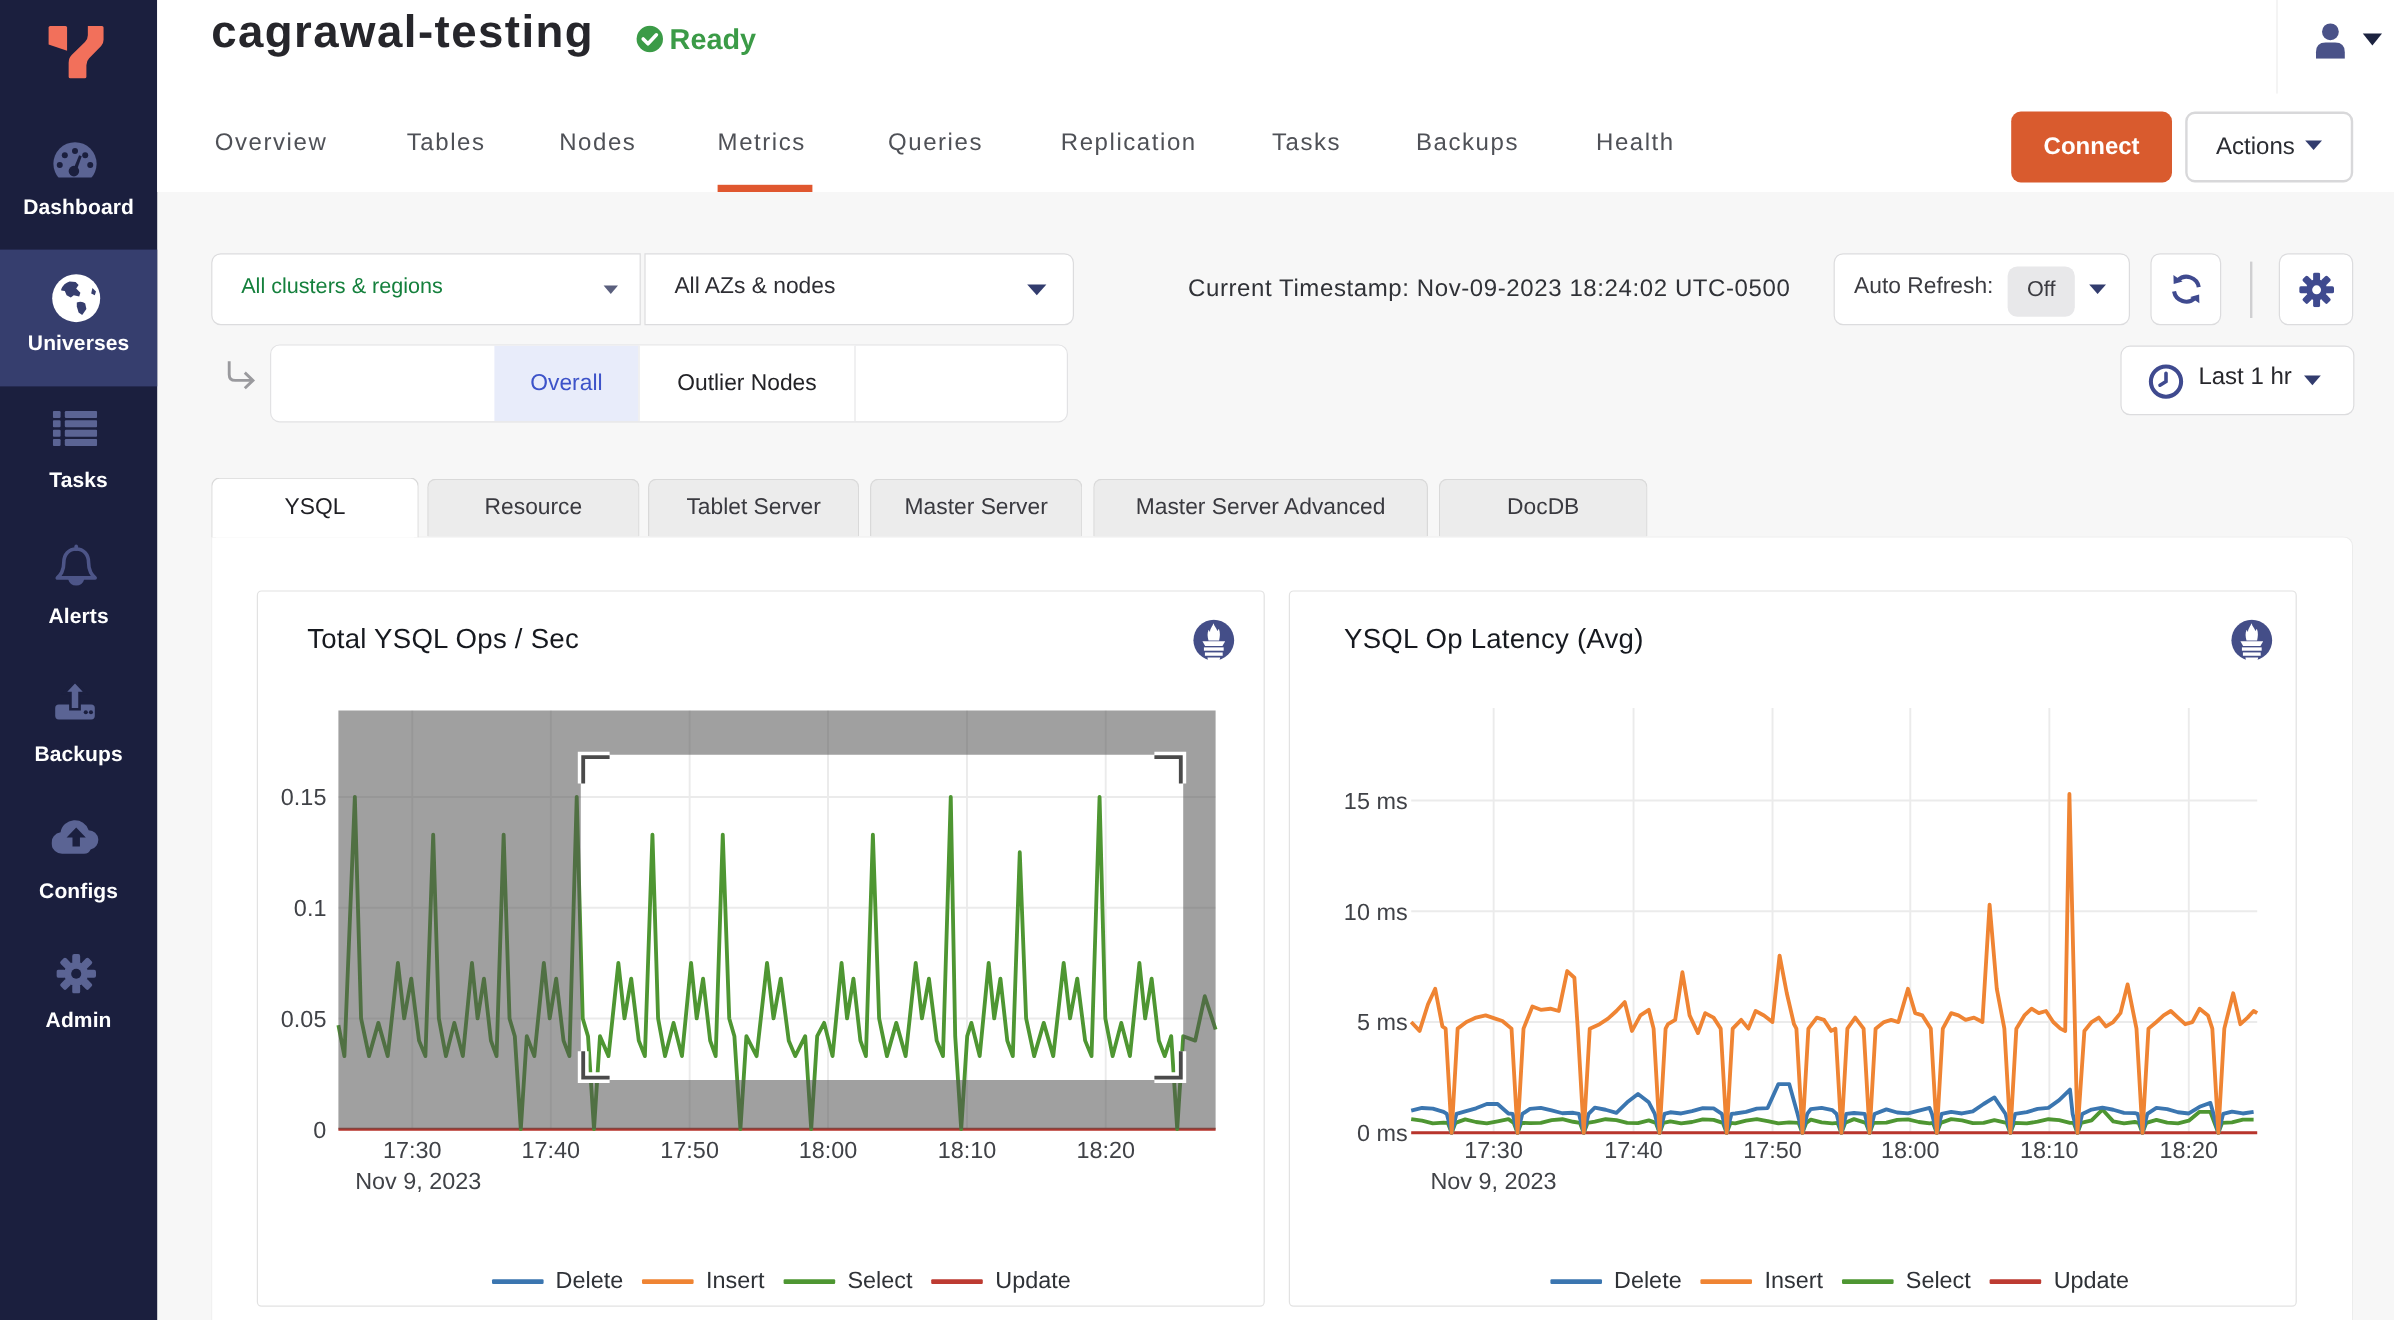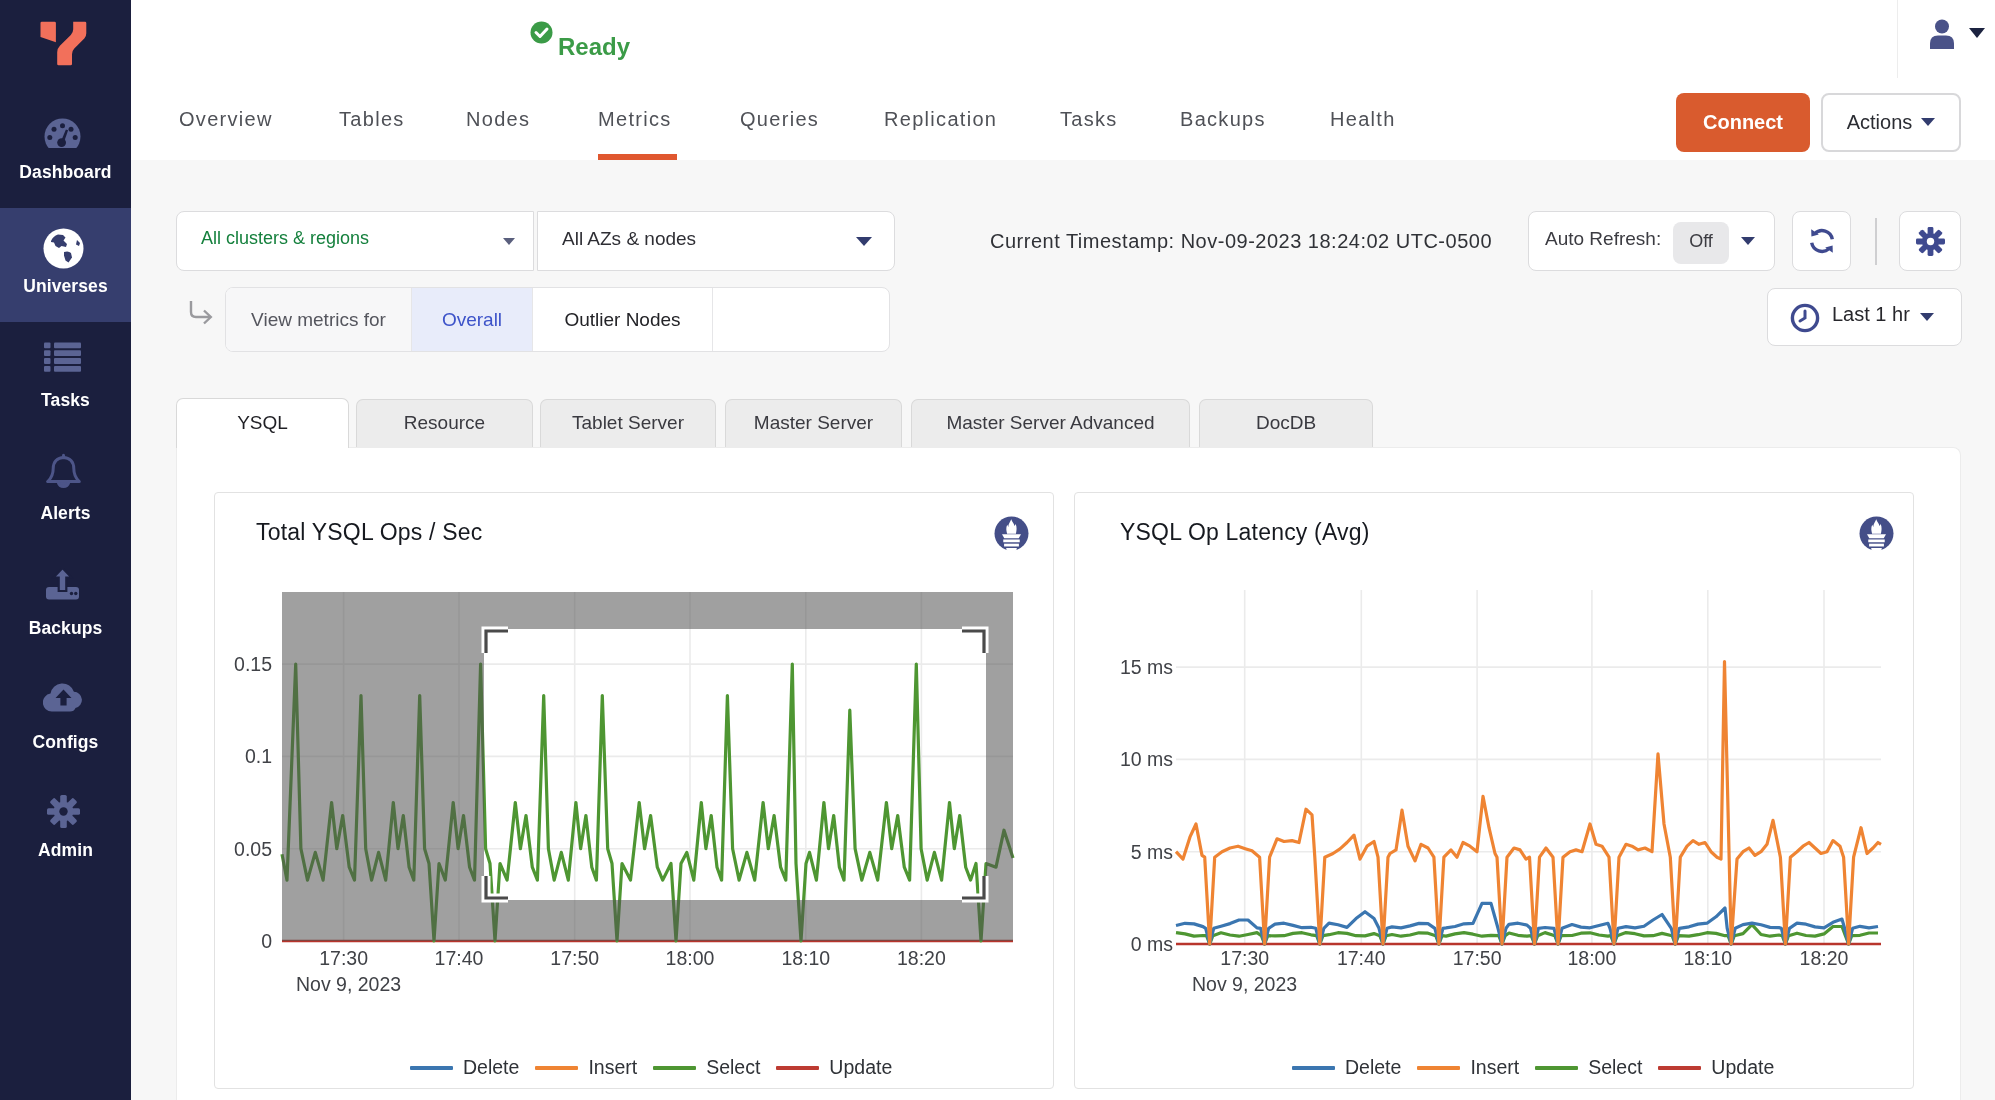--- a/index.html
+++ b/index.html
@@ -117,6 +117,7 @@
   <div class="sb-item" style="top:840px"><span class="sb-label">Admin</span></div>
 </div>
 <div id="header">
+  <div class="abs" style="left:45px;top:6px;font-size:38px;font-weight:700;color:#26262b;letter-spacing:1.2px">cagrawal-testing</div>
 
   <svg class="abs" style="left:399px;top:21px" width="23" height="23" viewBox="0 0 23 23">
     <circle cx="11.5" cy="11.5" r="11" fill="#3b9b47"></circle>

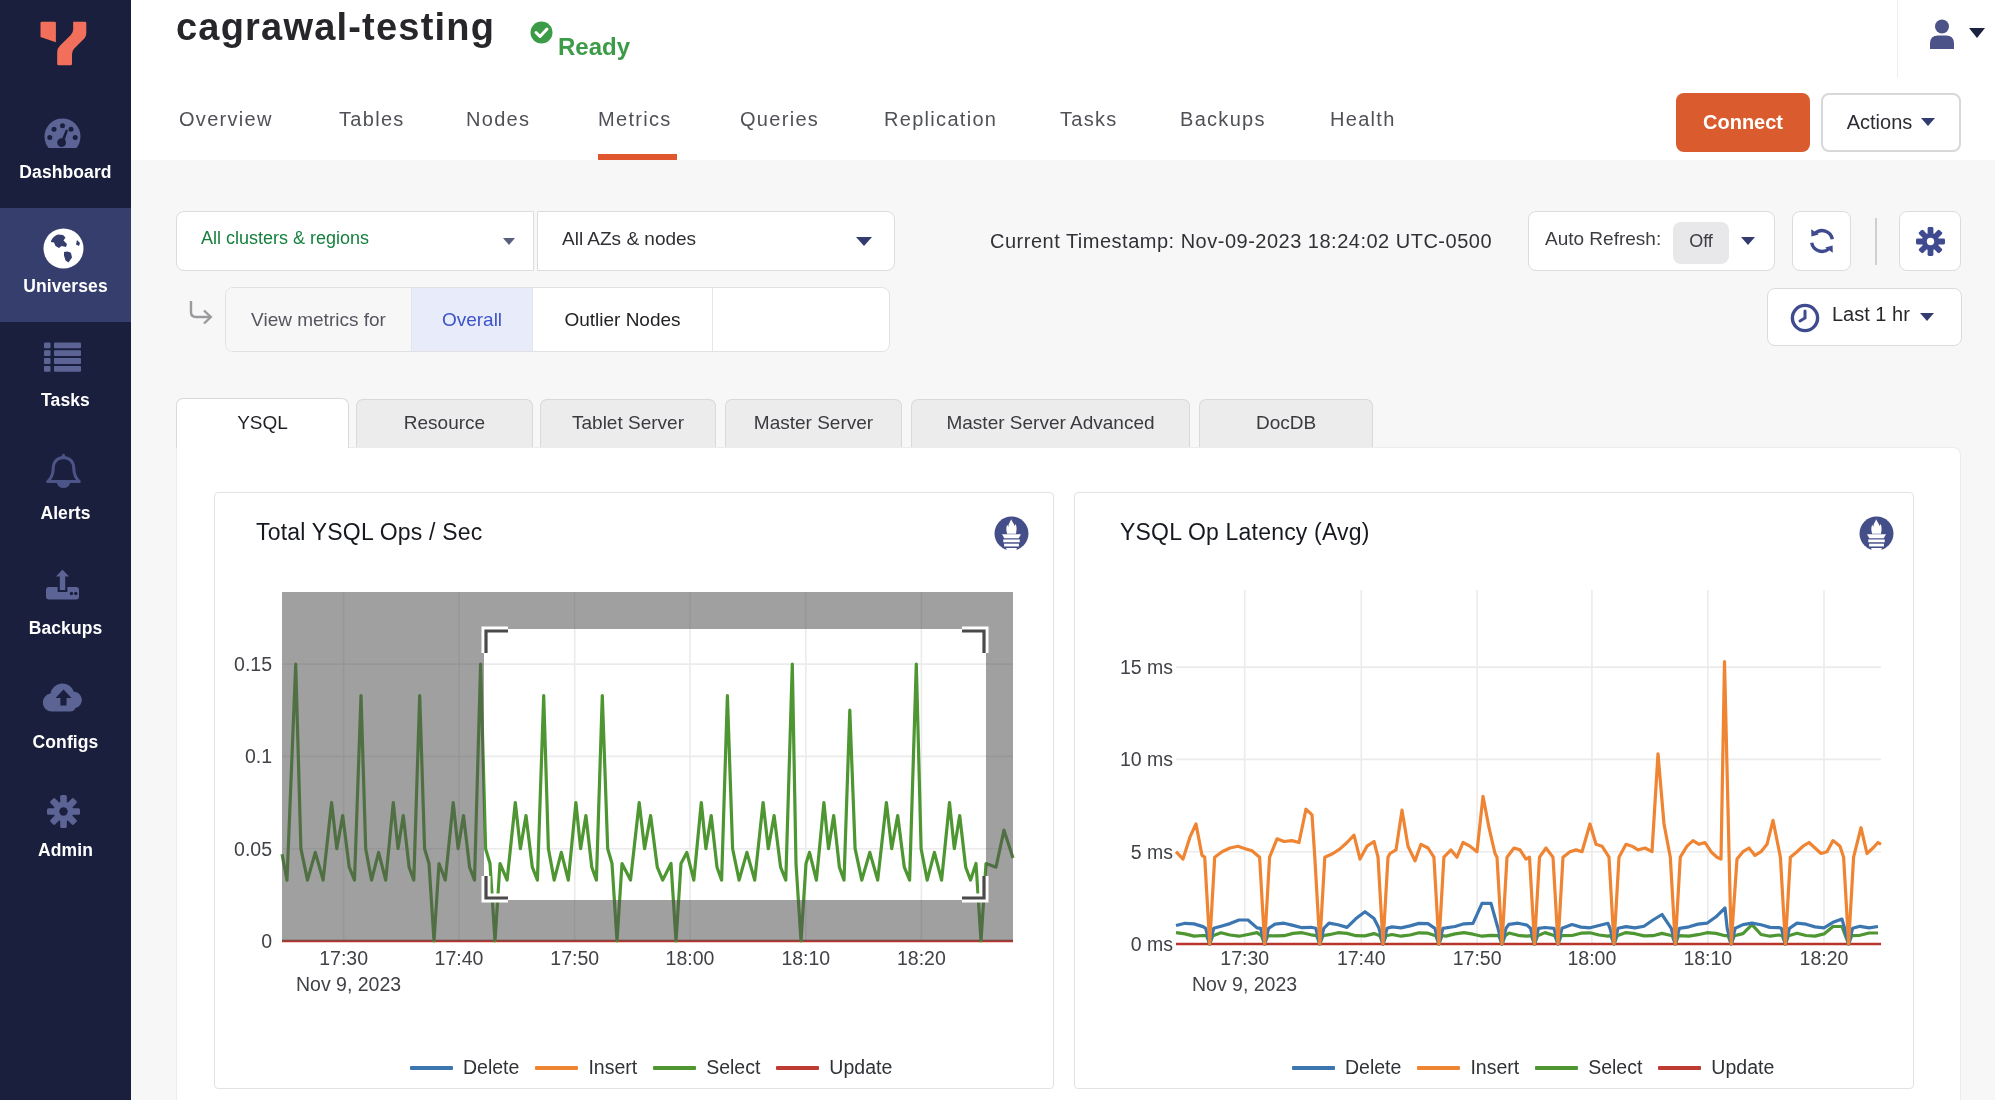--- a/index.html
+++ b/index.html
@@ -123,7 +123,7 @@
     <circle cx="11.5" cy="11.5" r="11" fill="#3b9b47"></circle>
     <path d="M6,11.5 L10,15.5 L17,8" stroke="#fff" stroke-width="3" fill="none" stroke-linecap="round" stroke-linejoin="round"></path>
   </svg>
-  <div class="abs" style="left:427px;top:33px;font-size:24px;font-weight:700;color:#3b9b47">Ready</div>
+  <div class="abs" style="left:427px;top:20px;font-size:24px;font-weight:700;color:#3b9b47">Ready</div>
 
   <div class="abs" style="left:1766px;top:0;width:1px;height:78px;background:#ededed"></div>
   <svg class="abs" style="left:1797px;top:19px" width="28" height="30" viewBox="0 0 28 30">

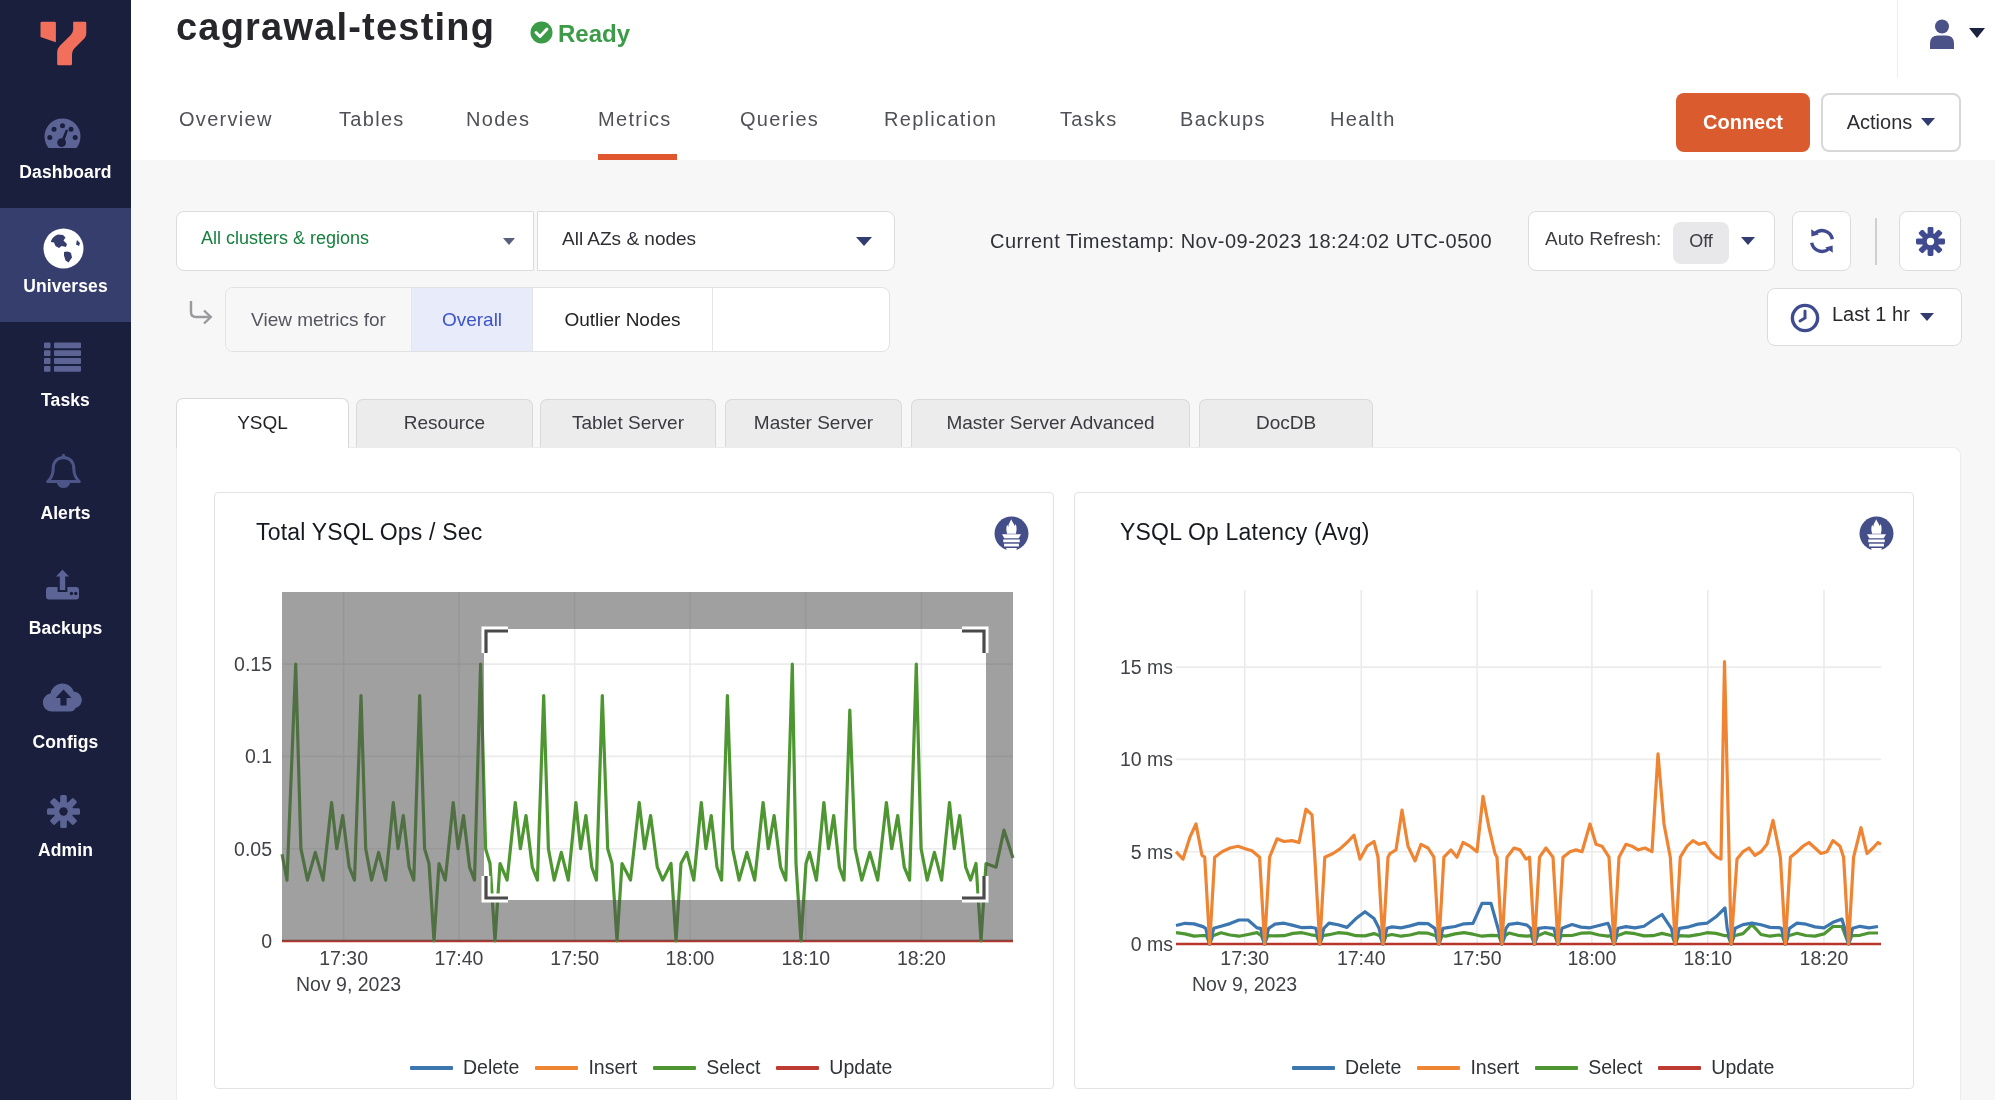--- a/index.html
+++ b/index.html
@@ -195,7 +195,6 @@
   <path d="M16,10.5 L22.8,17 L16,23.5" stroke="#9a9a9e" stroke-width="2.4" fill="none"></path>
 </svg>
 <div class="abs" style="left:225px;top:287px;width:665px;height:65px;background:#fff;border:1.5px solid #e2e2e4;border-radius:8px;overflow:hidden">
-  <div class="seltab" style="left:0;width:186px;background:#f7f7f8;color:#55565e;border-right:1.5px solid #e6e6e8">View metrics for</div>
   <div class="seltab" style="left:186px;width:120px;background:#e8ecfa;color:#3d53c9">Overall</div>
   <div class="seltab" style="left:306px;width:181px;background:#fff;color:#232327;border-left:1.5px solid #e6e6e8;border-right:1.5px solid #e6e6e8">Outlier Nodes</div>
 </div>

